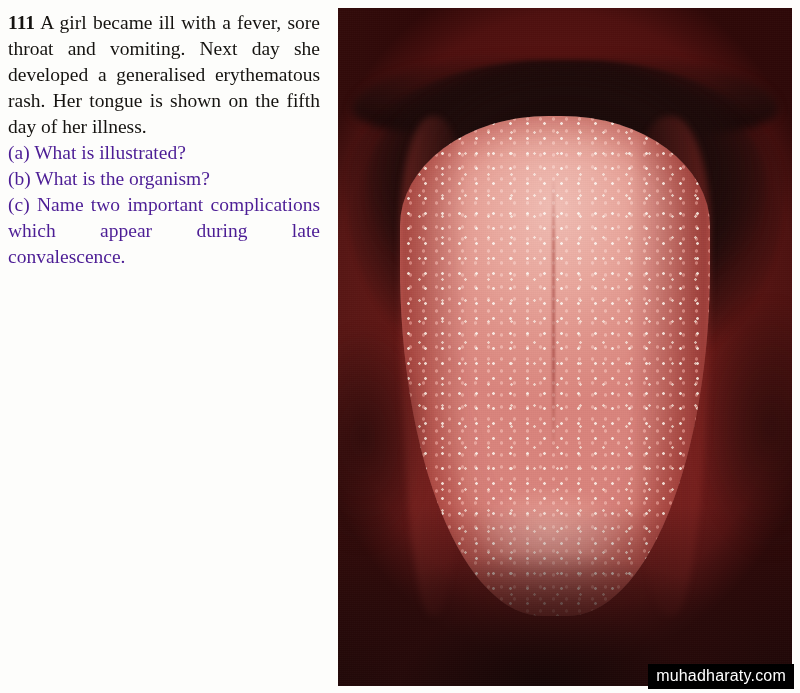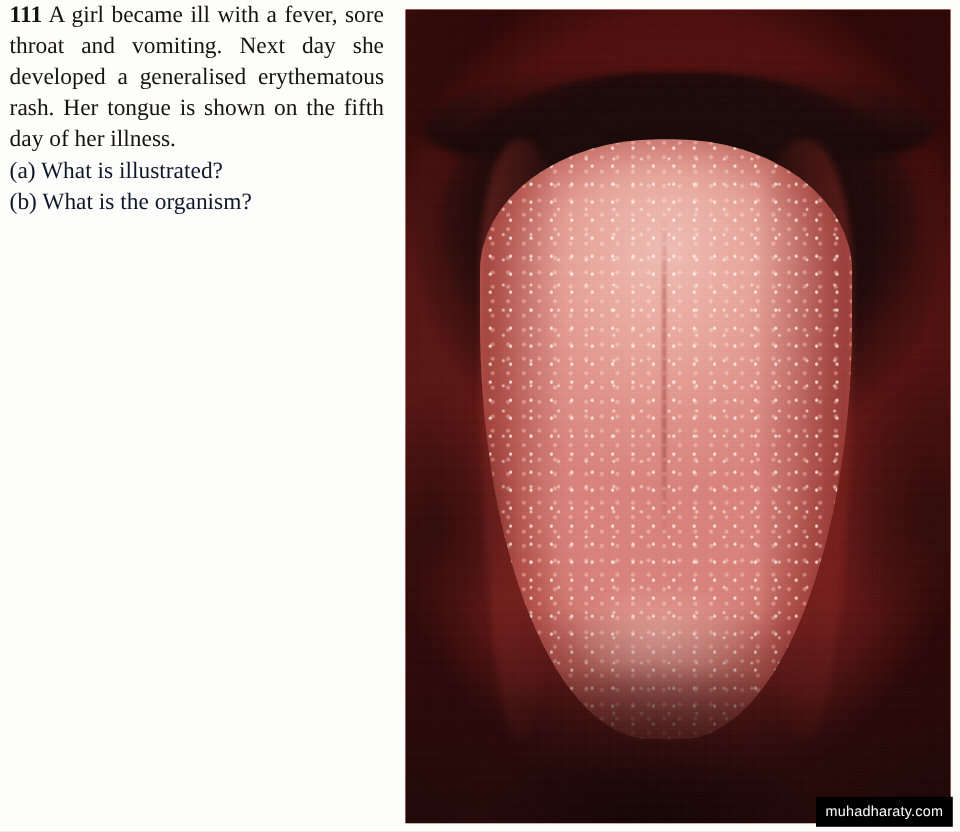--- a/index.html
+++ b/index.html
@@ -25,7 +25,7 @@
   #question-column {
     position: absolute;
     left: 8px;
-    top: 0;
+    top: 10px;
     width: 312px;
     height: 400px;
   }

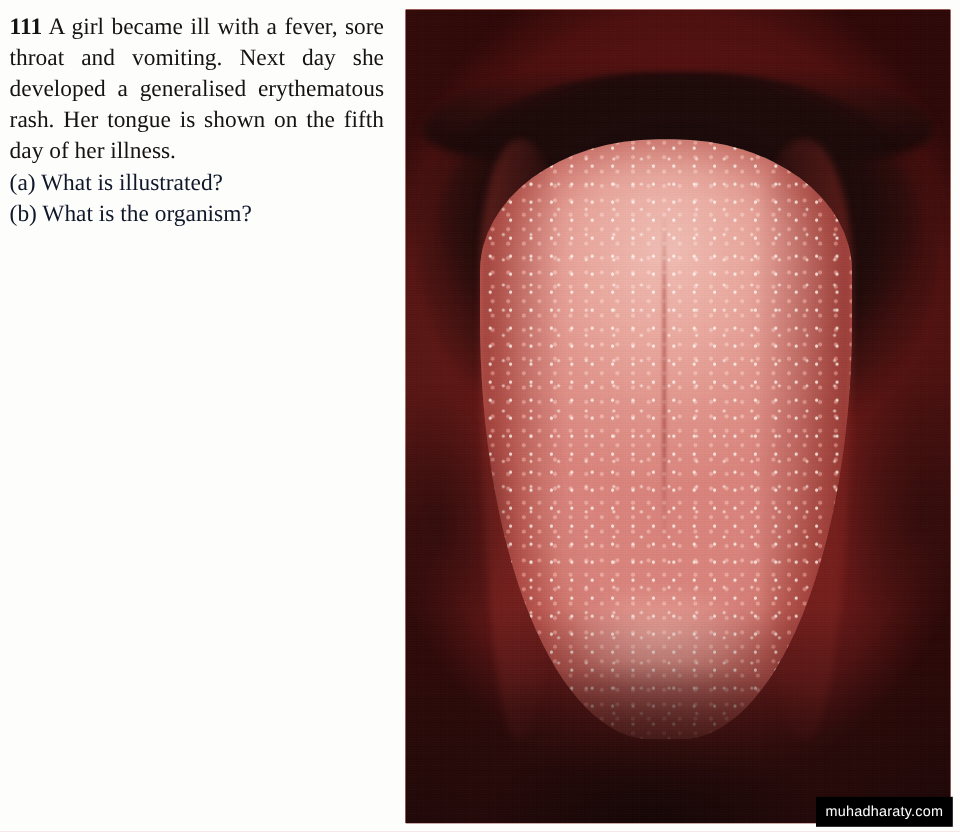--- a/index.html
+++ b/index.html
@@ -46,7 +46,7 @@
     line-height: 26px;
     text-align: justify;
     text-justify: inter-word;
-    color: #0f172a;
+    color: #4c1d95;
     margin: 0;
   }
   .sub-item.last {

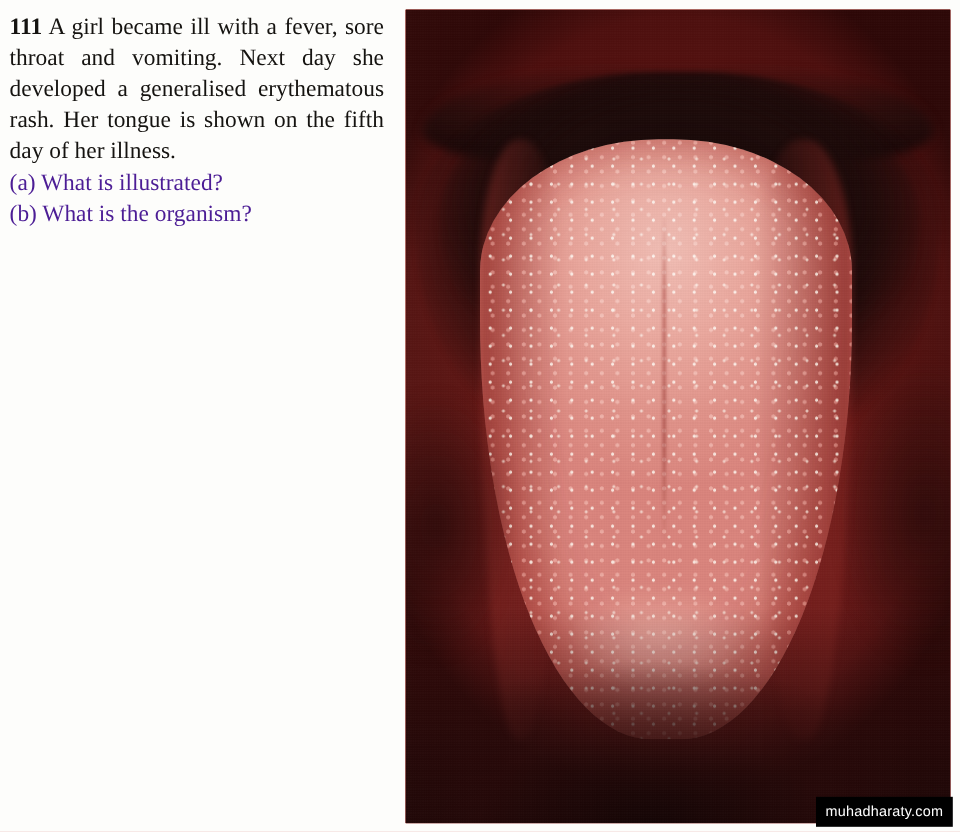--- a/index.html
+++ b/index.html
@@ -248,6 +248,7 @@
 
     <p class="sub-item"><span class="label">(b)</span> <span>What is the organism?</span></p>
 
+    <p class="sub-item"><span class="label">(c)</span> <span>Name two important complications which appear during late convalescence.</span></p>
 
   </div>
 

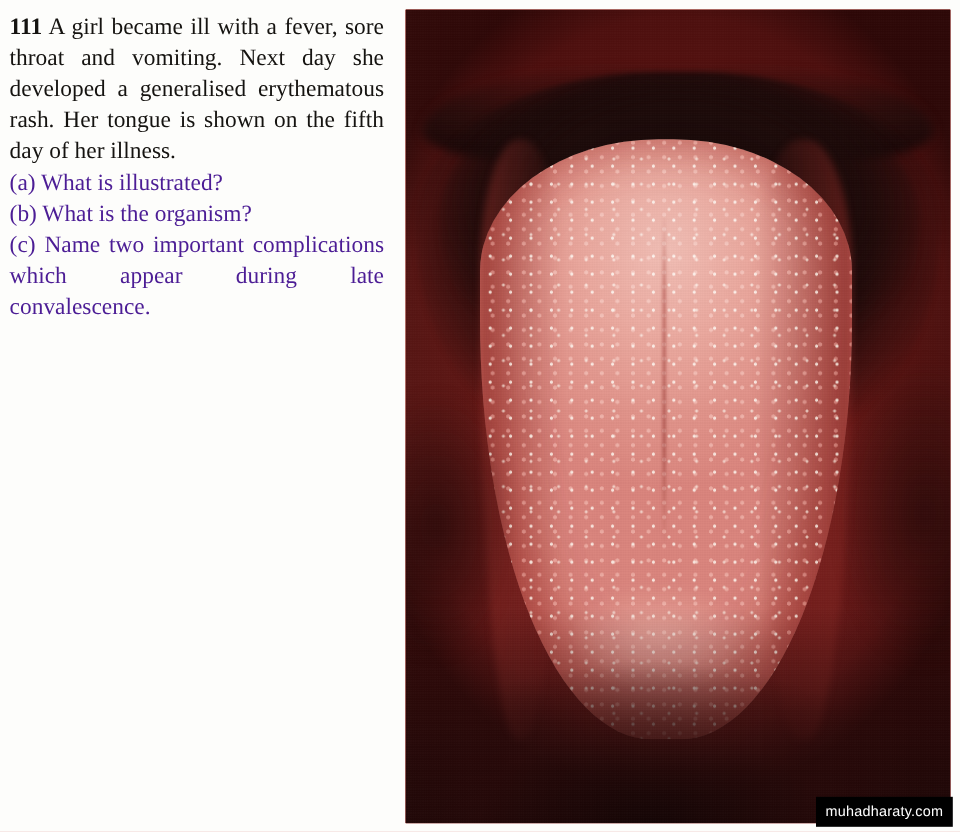--- a/index.html
+++ b/index.html
@@ -230,7 +230,7 @@
     background: #000000;
     color: #ffffff;
     font-family: "Liberation Sans", sans-serif;
-    font-size: 12px;
+    font-size: 16px;
     letter-spacing: 0.2px;
     padding: 3px 8px 4px 8px;
     line-height: 18px;

